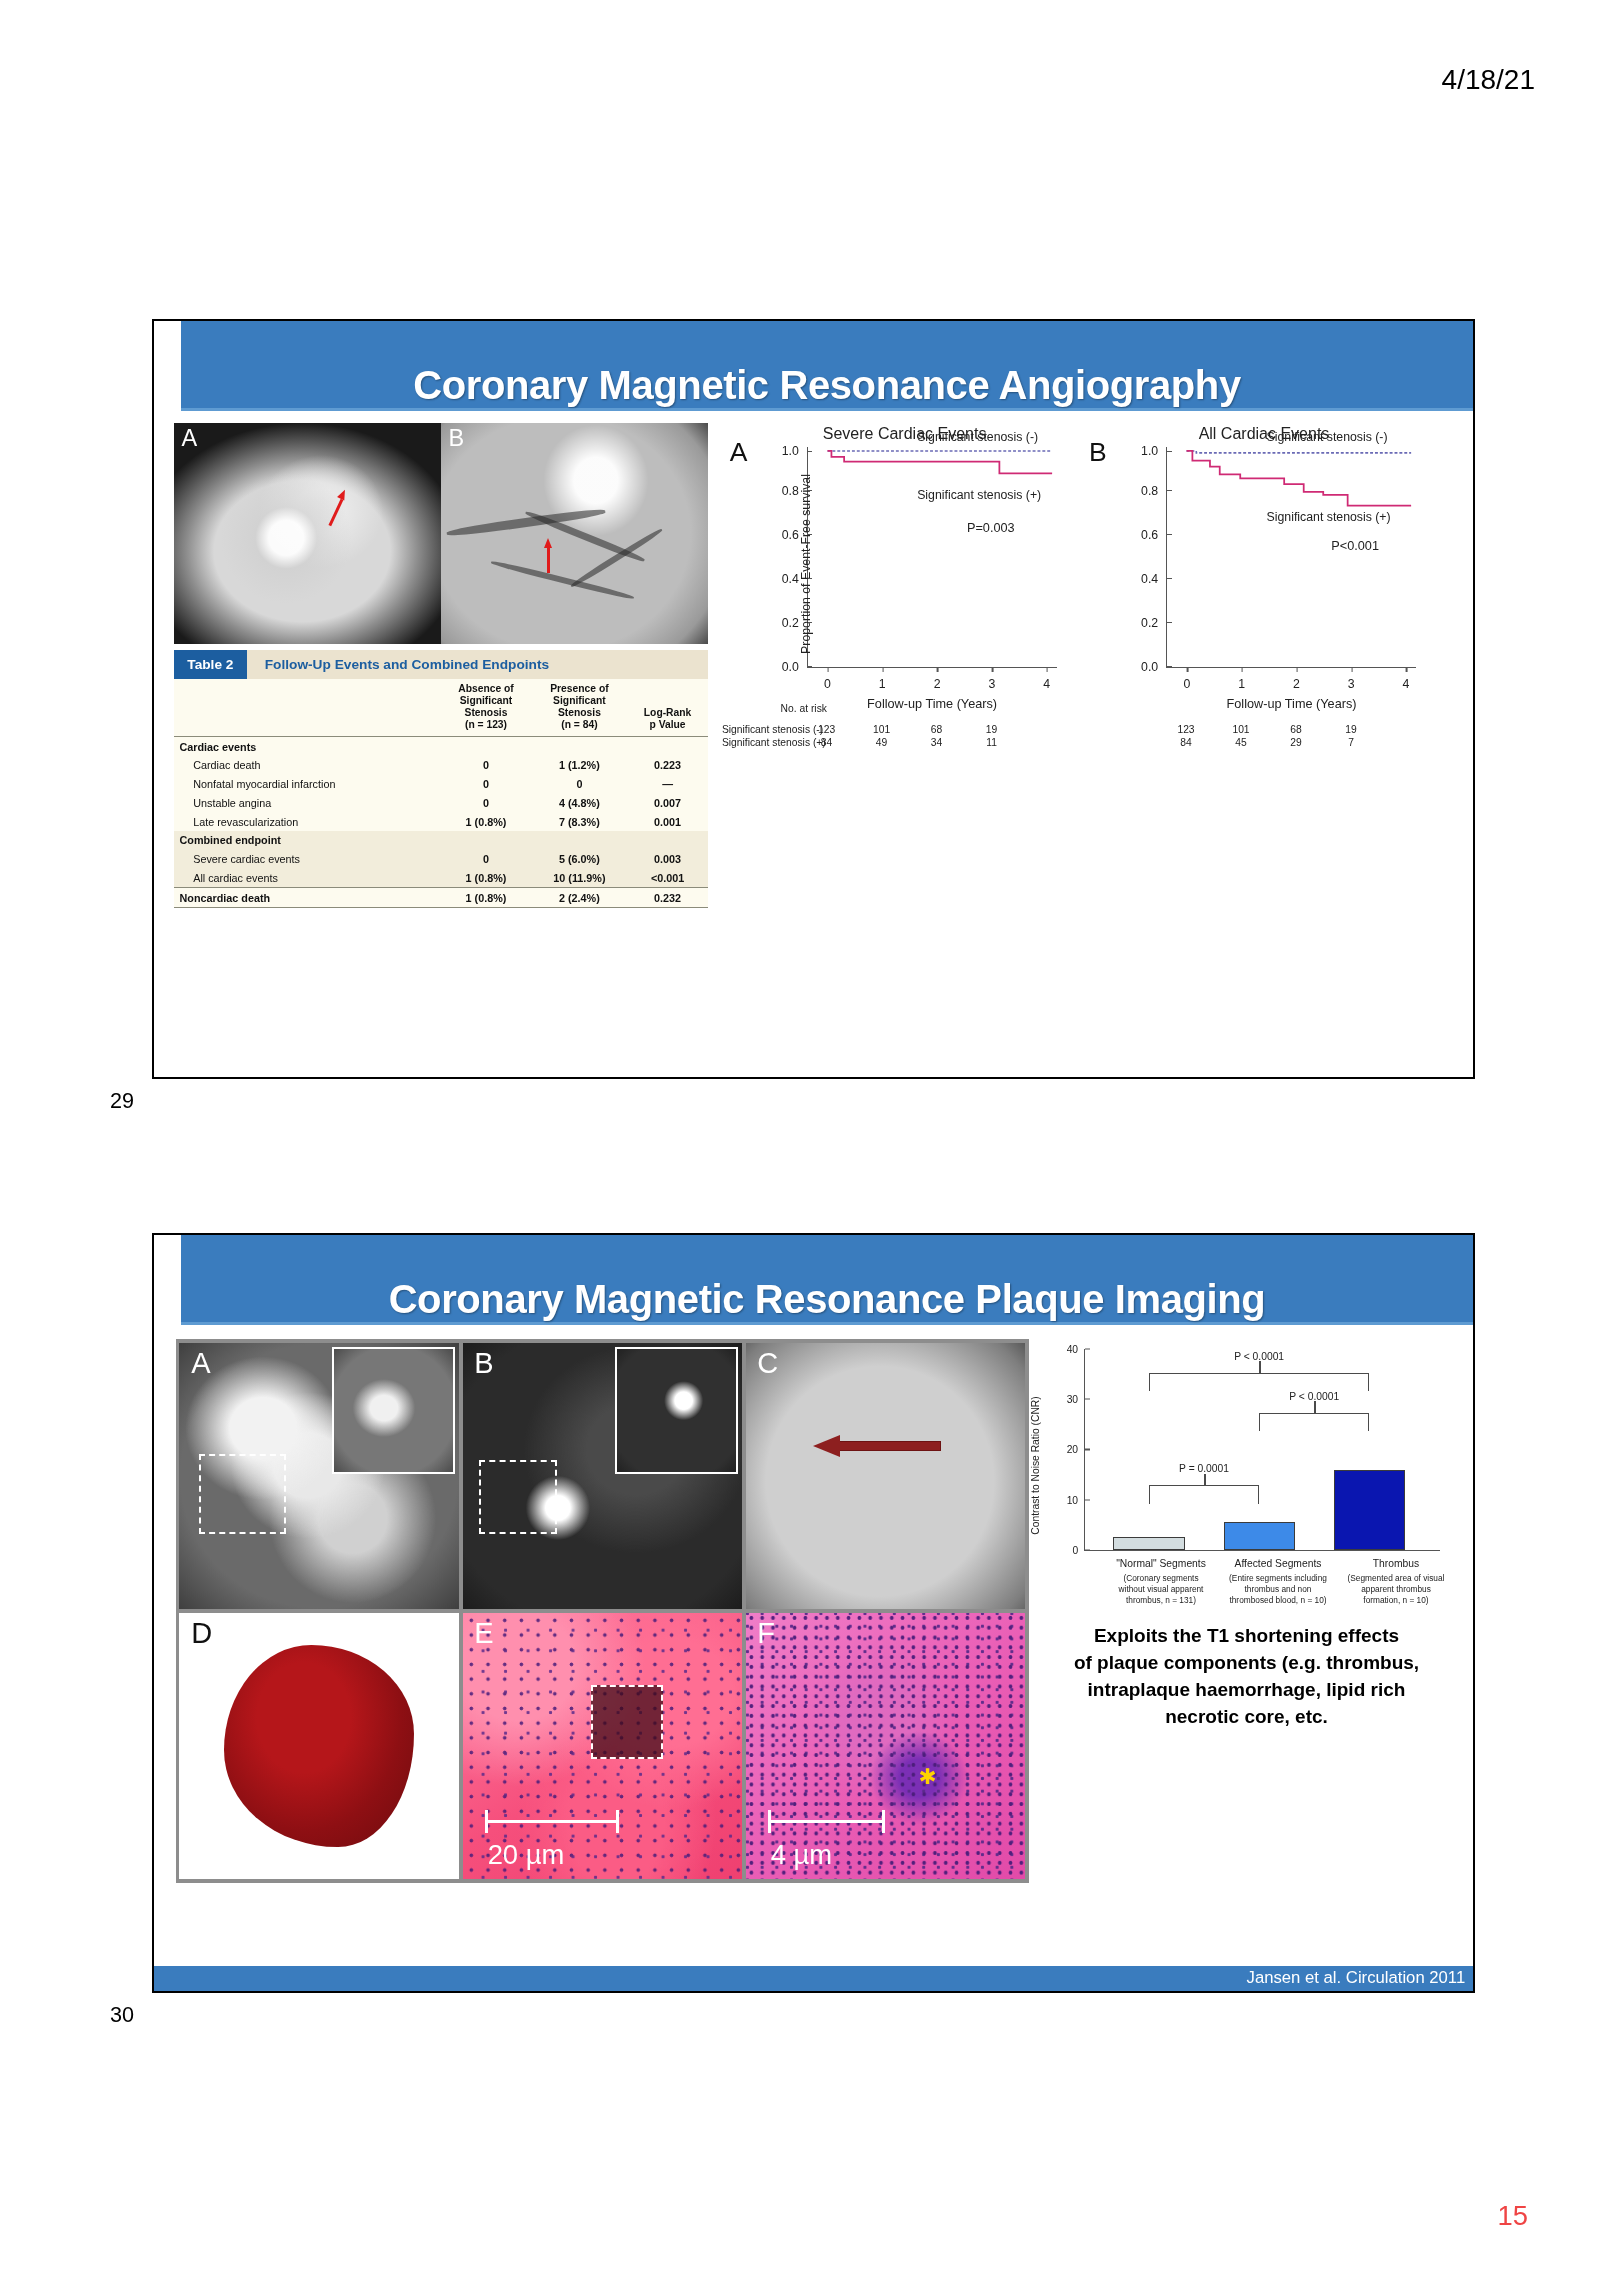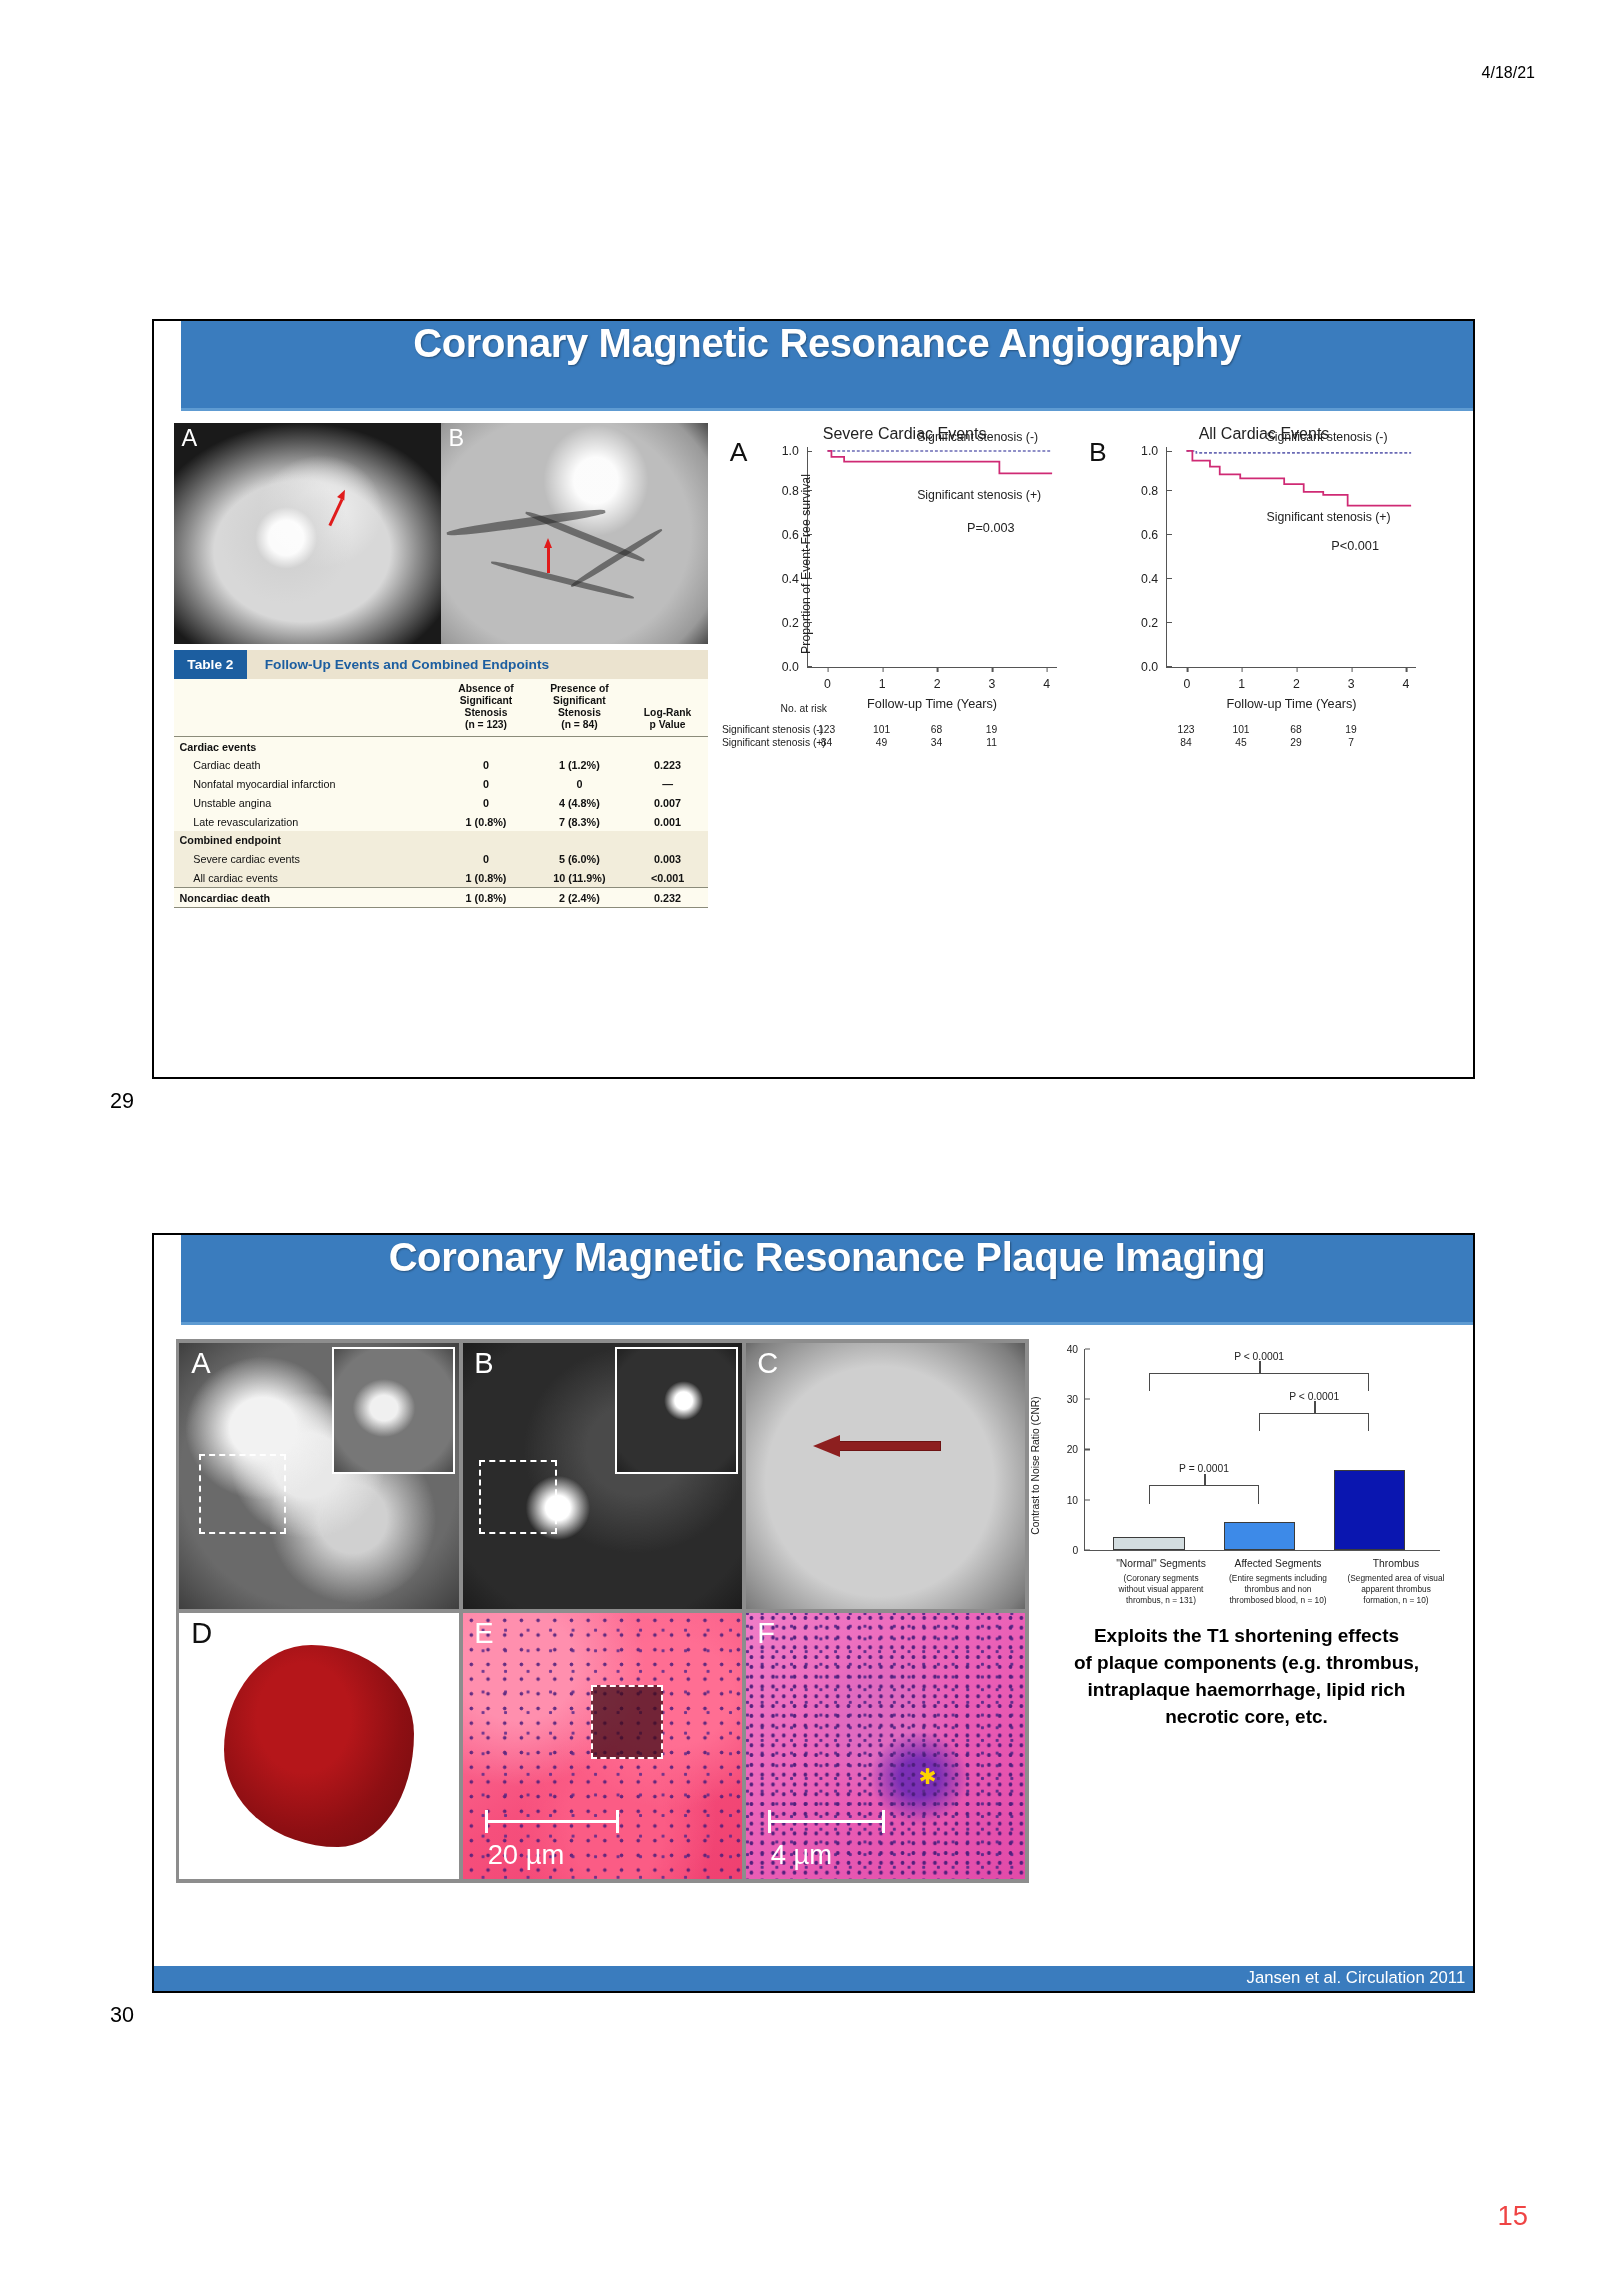--- a/index.html
+++ b/index.html
@@ -13,7 +13,7 @@
   }
 
   
-  .page-date { position:absolute; top:64px; right:86px; font-size:16px; color:#000;margin-left:16px; }
+  .page-date { position:absolute; top:64px; right:86px; font-size:28px; color:#000;margin-left:16px; }
   .page-number { position:absolute; bottom:61px; right:93px; font-size:27.4px; color:#ef4444; }
   .slide-number { position:absolute; font-size:21.6px; color:#000; }
 

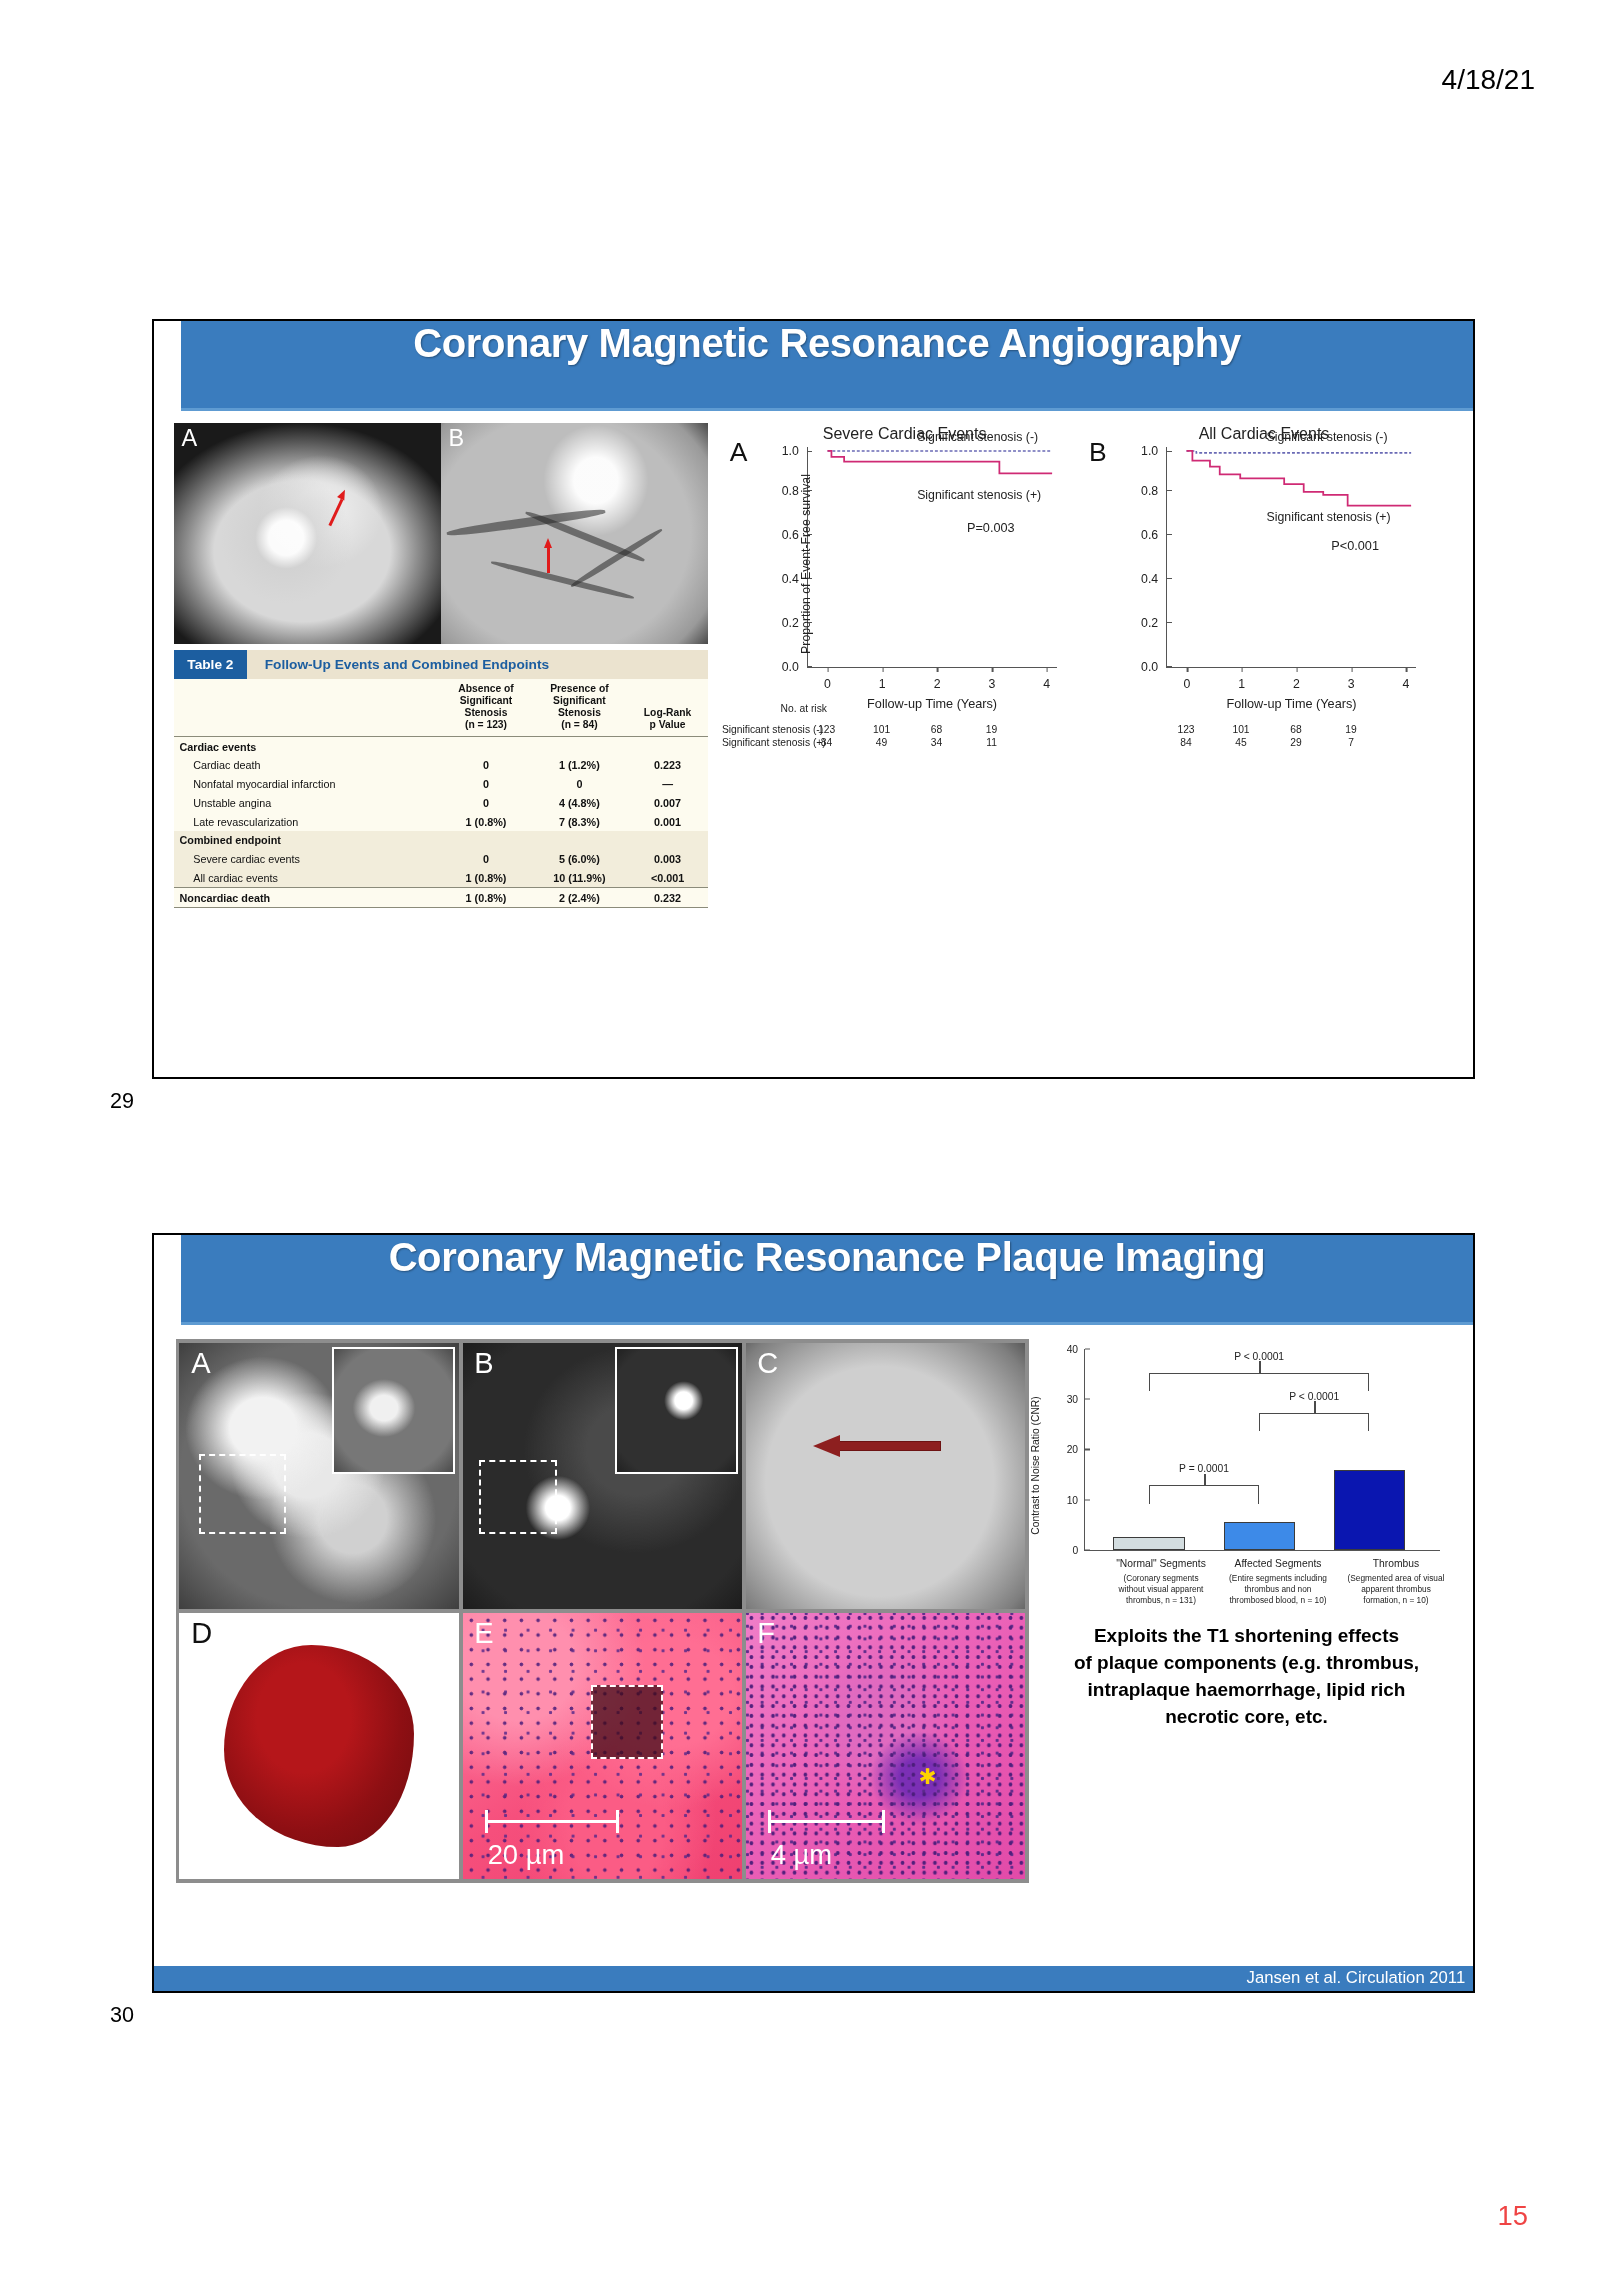--- a/index.html
+++ b/index.html
@@ -26,7 +26,7 @@
   .slide-title-bar {
     background:#3a7cbe;
     height:90px;
-    display:flex; align-items:flex-start; justify-content:center;
+    display:flex; align-items:flex-end; justify-content:center;
     border-bottom:3.9px solid #5e9bd2;
     margin-left:27px;
   }

